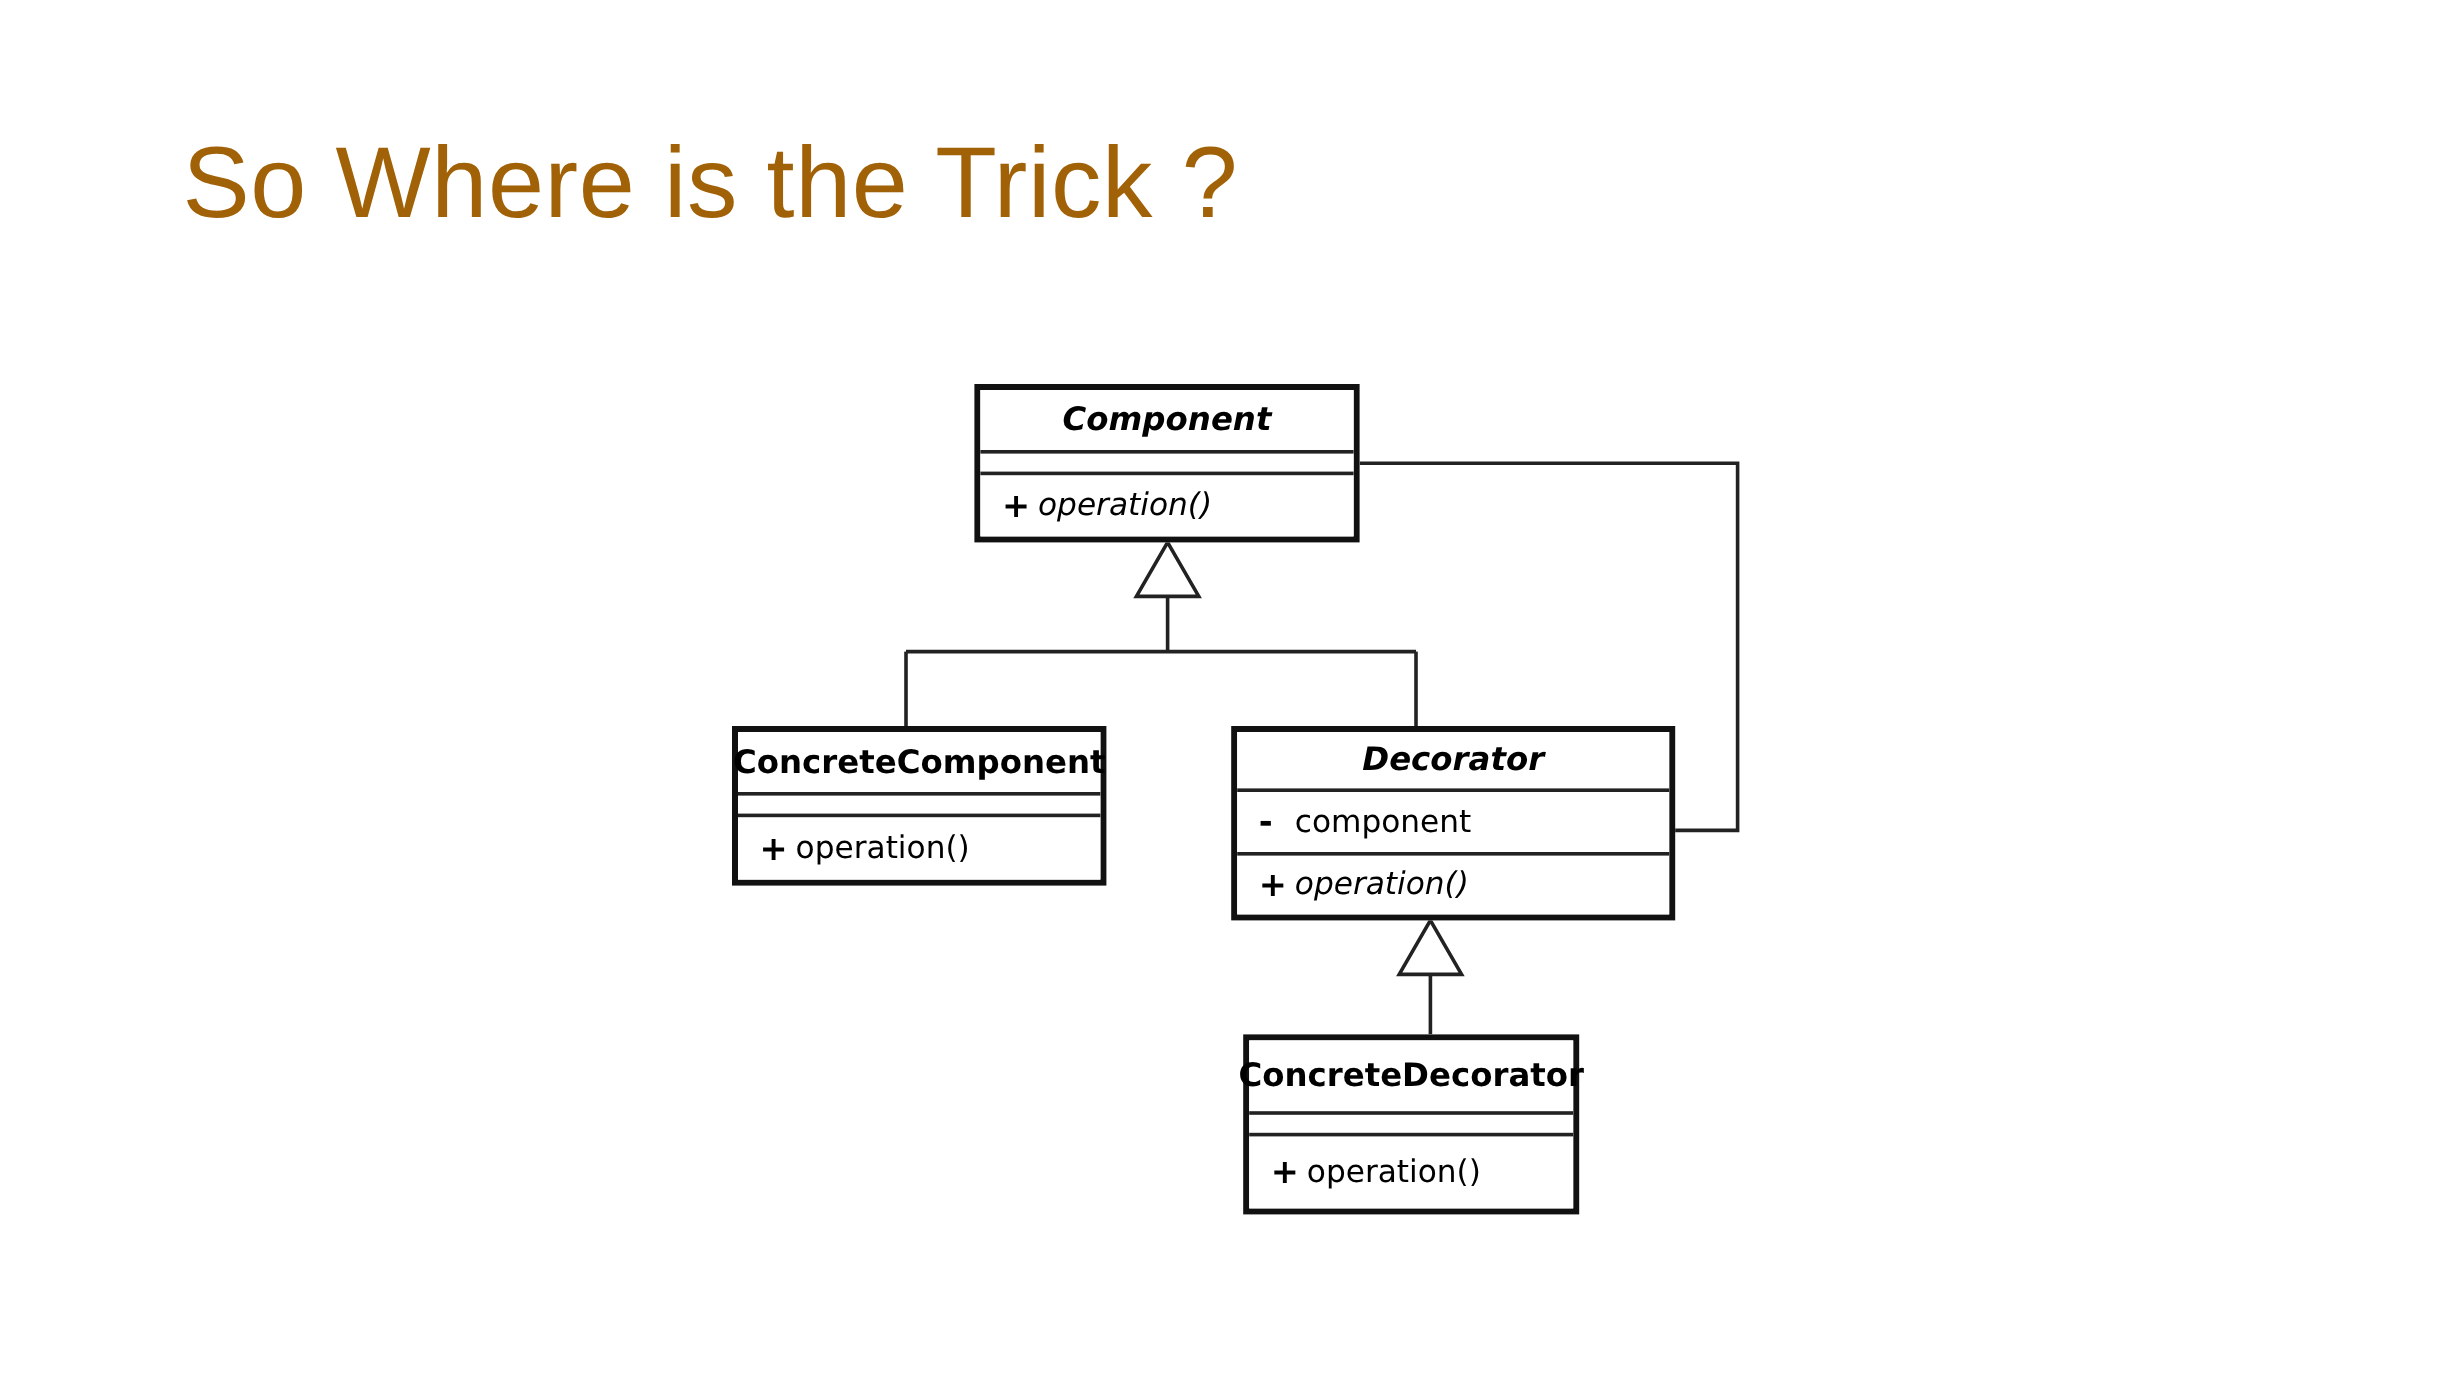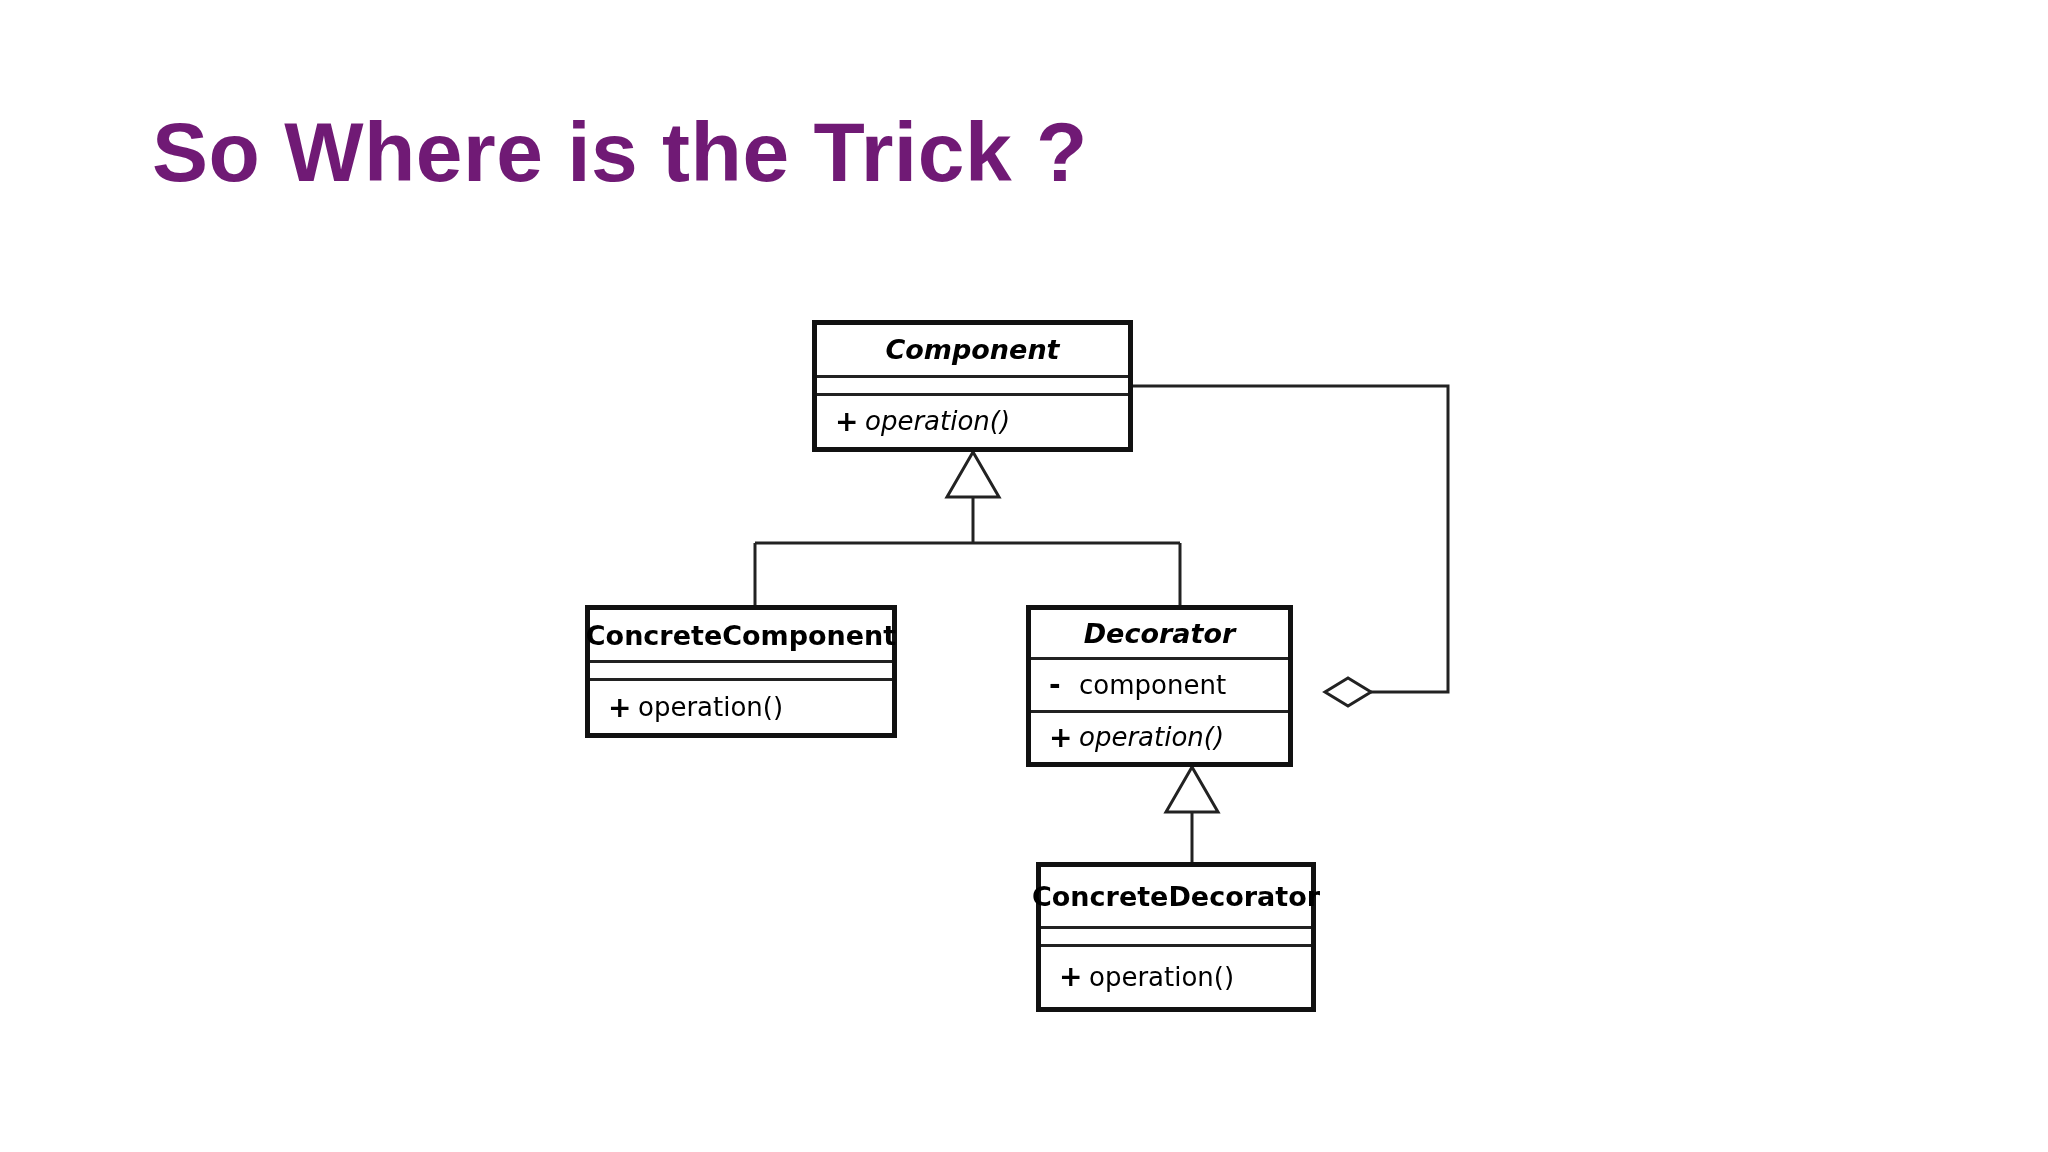--- a/index.html
+++ b/index.html
@@ -25,8 +25,8 @@
     top: 108px;
     font-family: "Liberation Sans", sans-serif;
     font-size: 84px;
-    font-weight: 700;
-    color: #701a75;
+    font-weight: 400;
+    color: #a16207;
     letter-spacing: 0.5px;
     white-space: nowrap;
     line-height: 1.05;

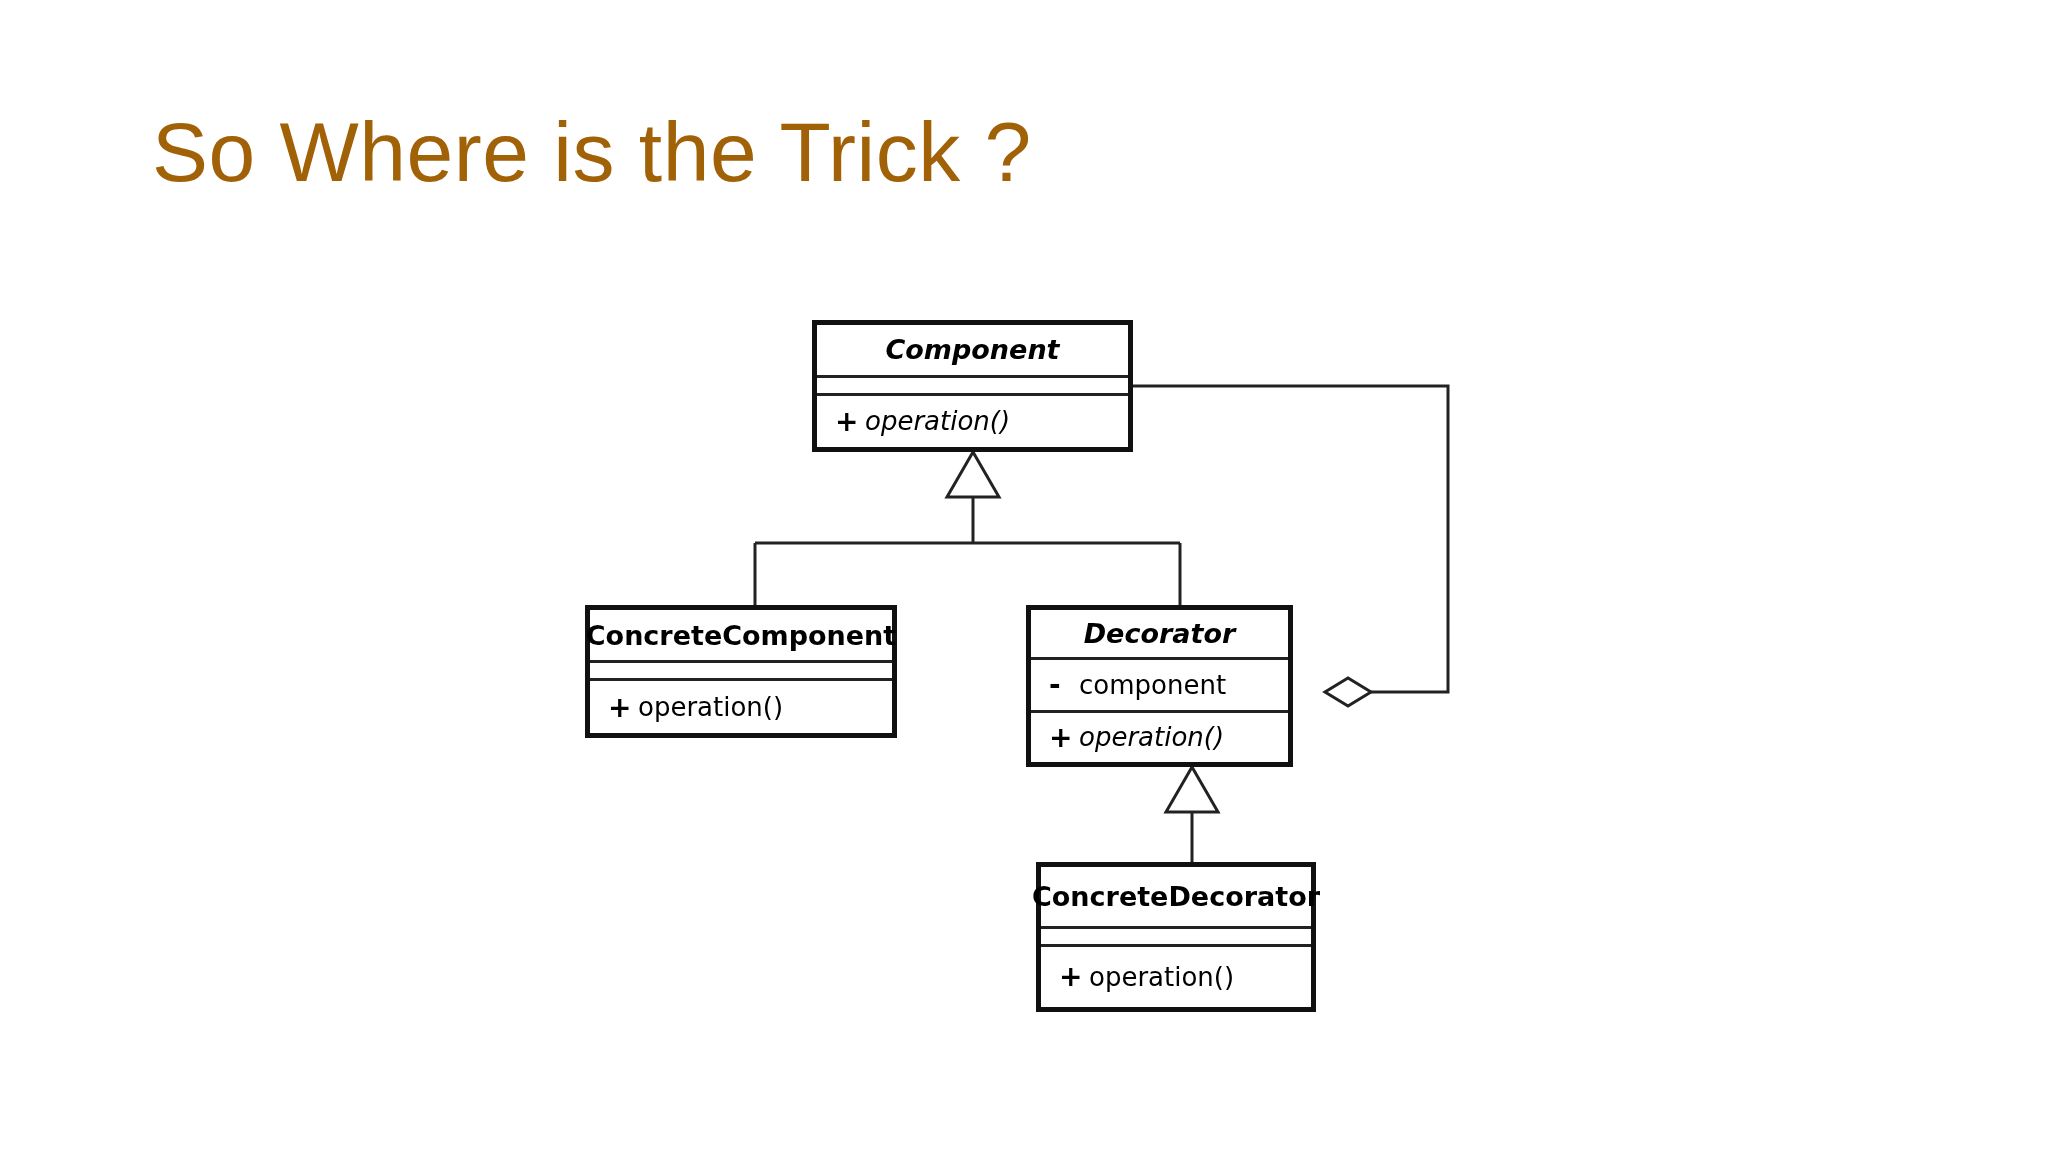--- a/index.html
+++ b/index.html
@@ -137,7 +137,7 @@
       </div>
     </div>
 
-    <div class="uml-box" style="left:585px; top:605px; width:312px; height:133px;">
+    <div class="uml-box" style="left:610px; top:605px; width:312px; height:133px;">
       <div class="uml-compartment uml-name" style="flex:1 1 auto;">ConcreteComponent</div>
       <div class="uml-compartment uml-attrs"></div>
       <div class="uml-compartment uml-member" style="flex:1 1 auto;">

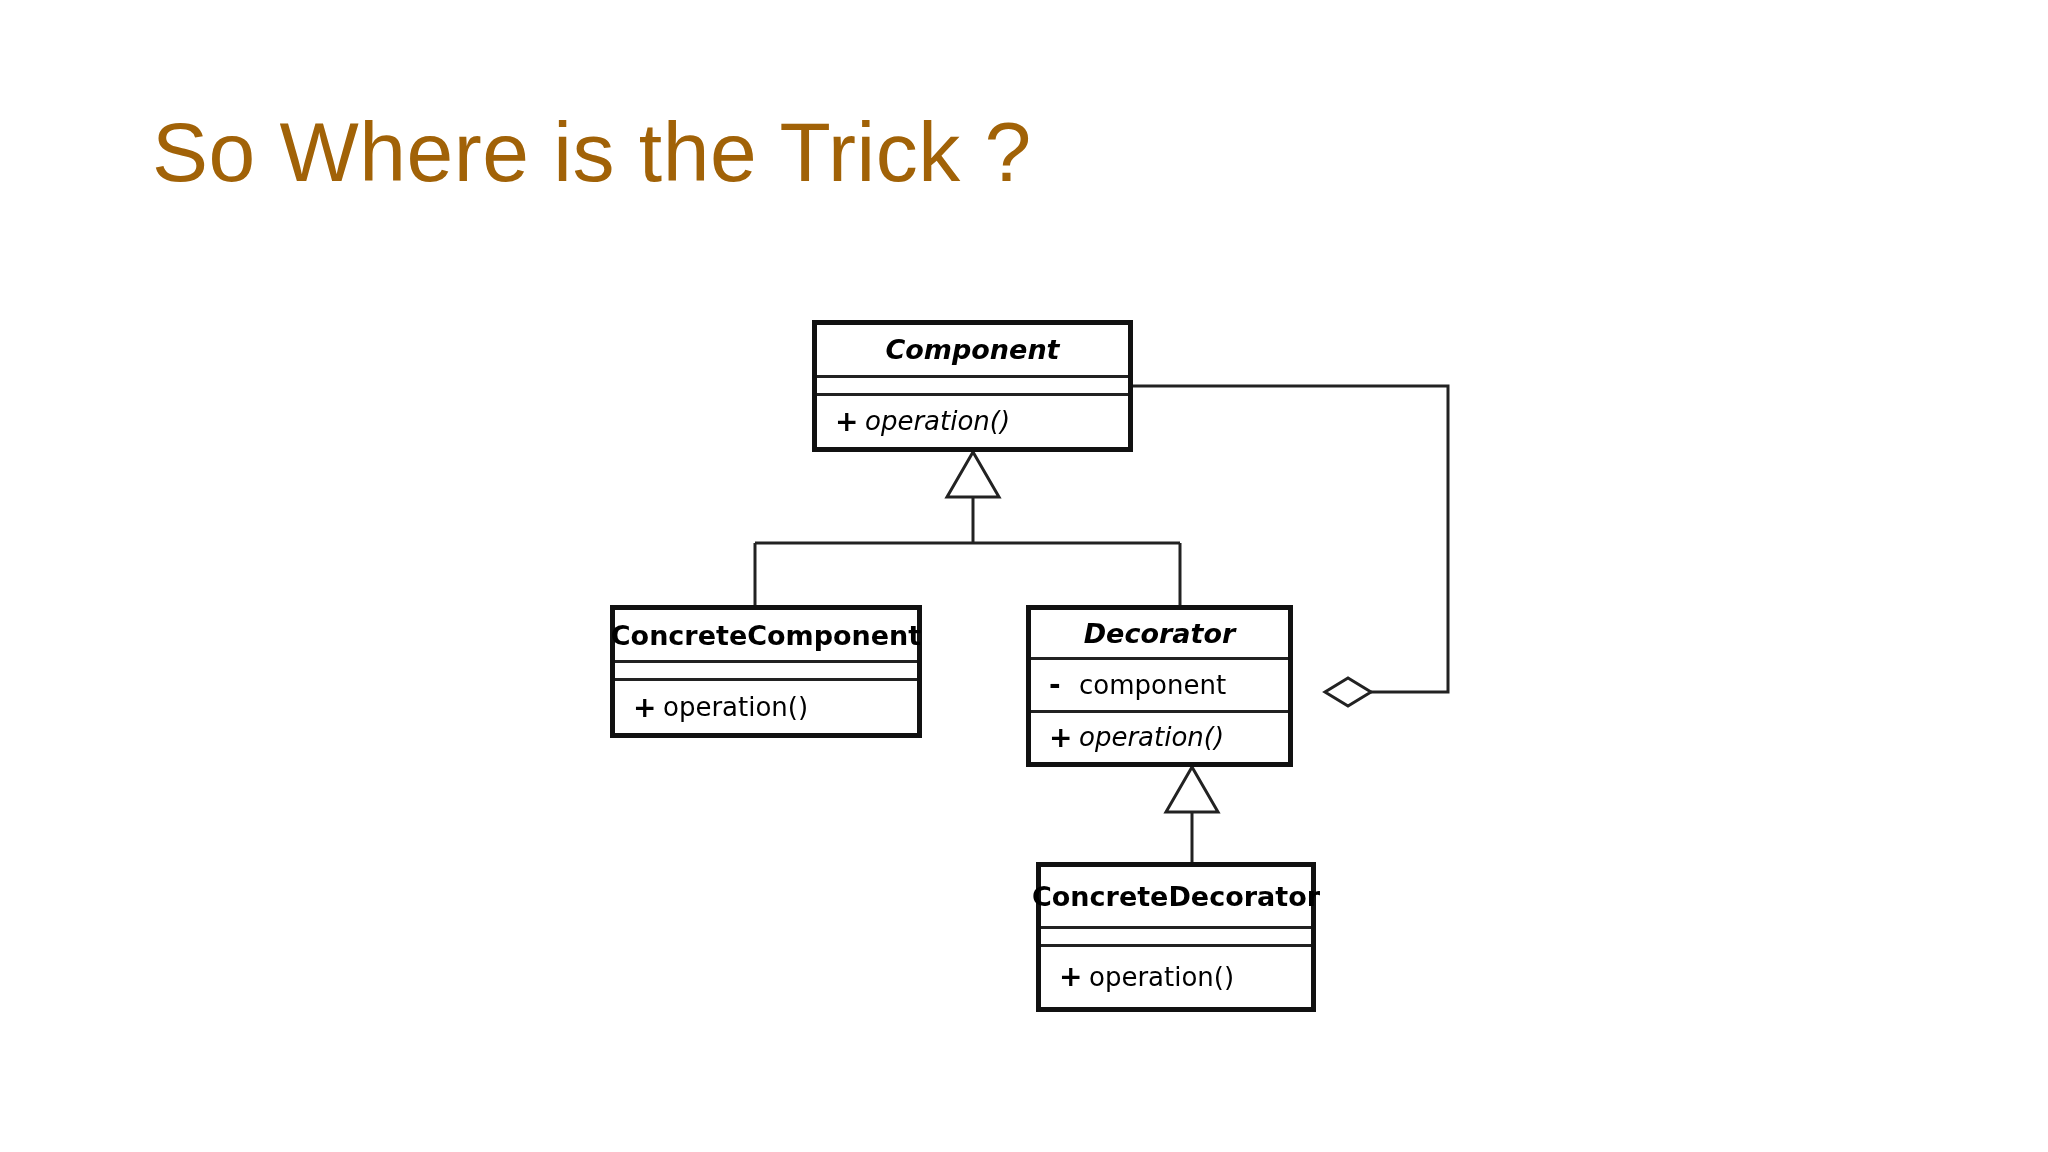--- a/index.html
+++ b/index.html
@@ -146,7 +146,7 @@
       </div>
     </div>
 
-    <div class="uml-box" style="left:1026px; top:605px; width:267px; height:162px;">
+    <div class="uml-box" style="left:1026px; top:605px; width:370px; height:162px;">
       <div class="uml-compartment uml-name abstract" style="flex:1 1 auto;">Decorator</div>
       <div class="uml-compartment uml-member" style="flex:1 1 auto;">
         <span class="vis">-</span>

